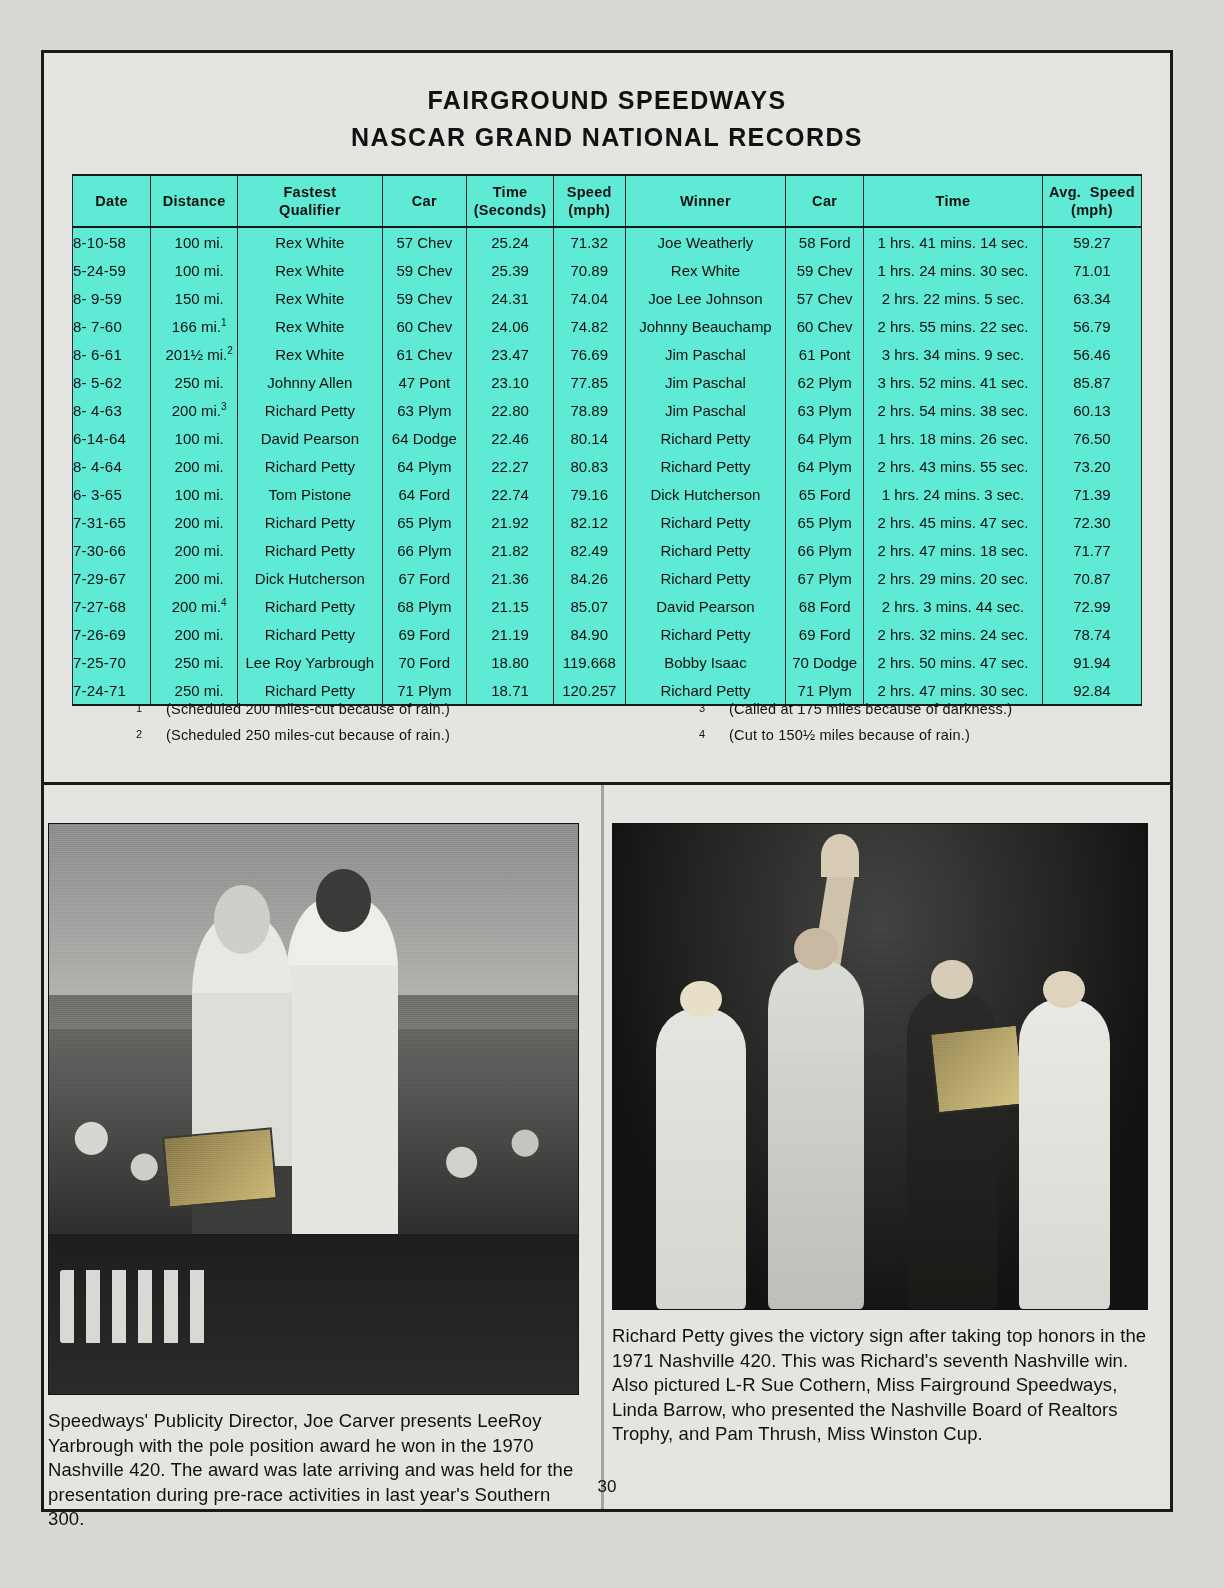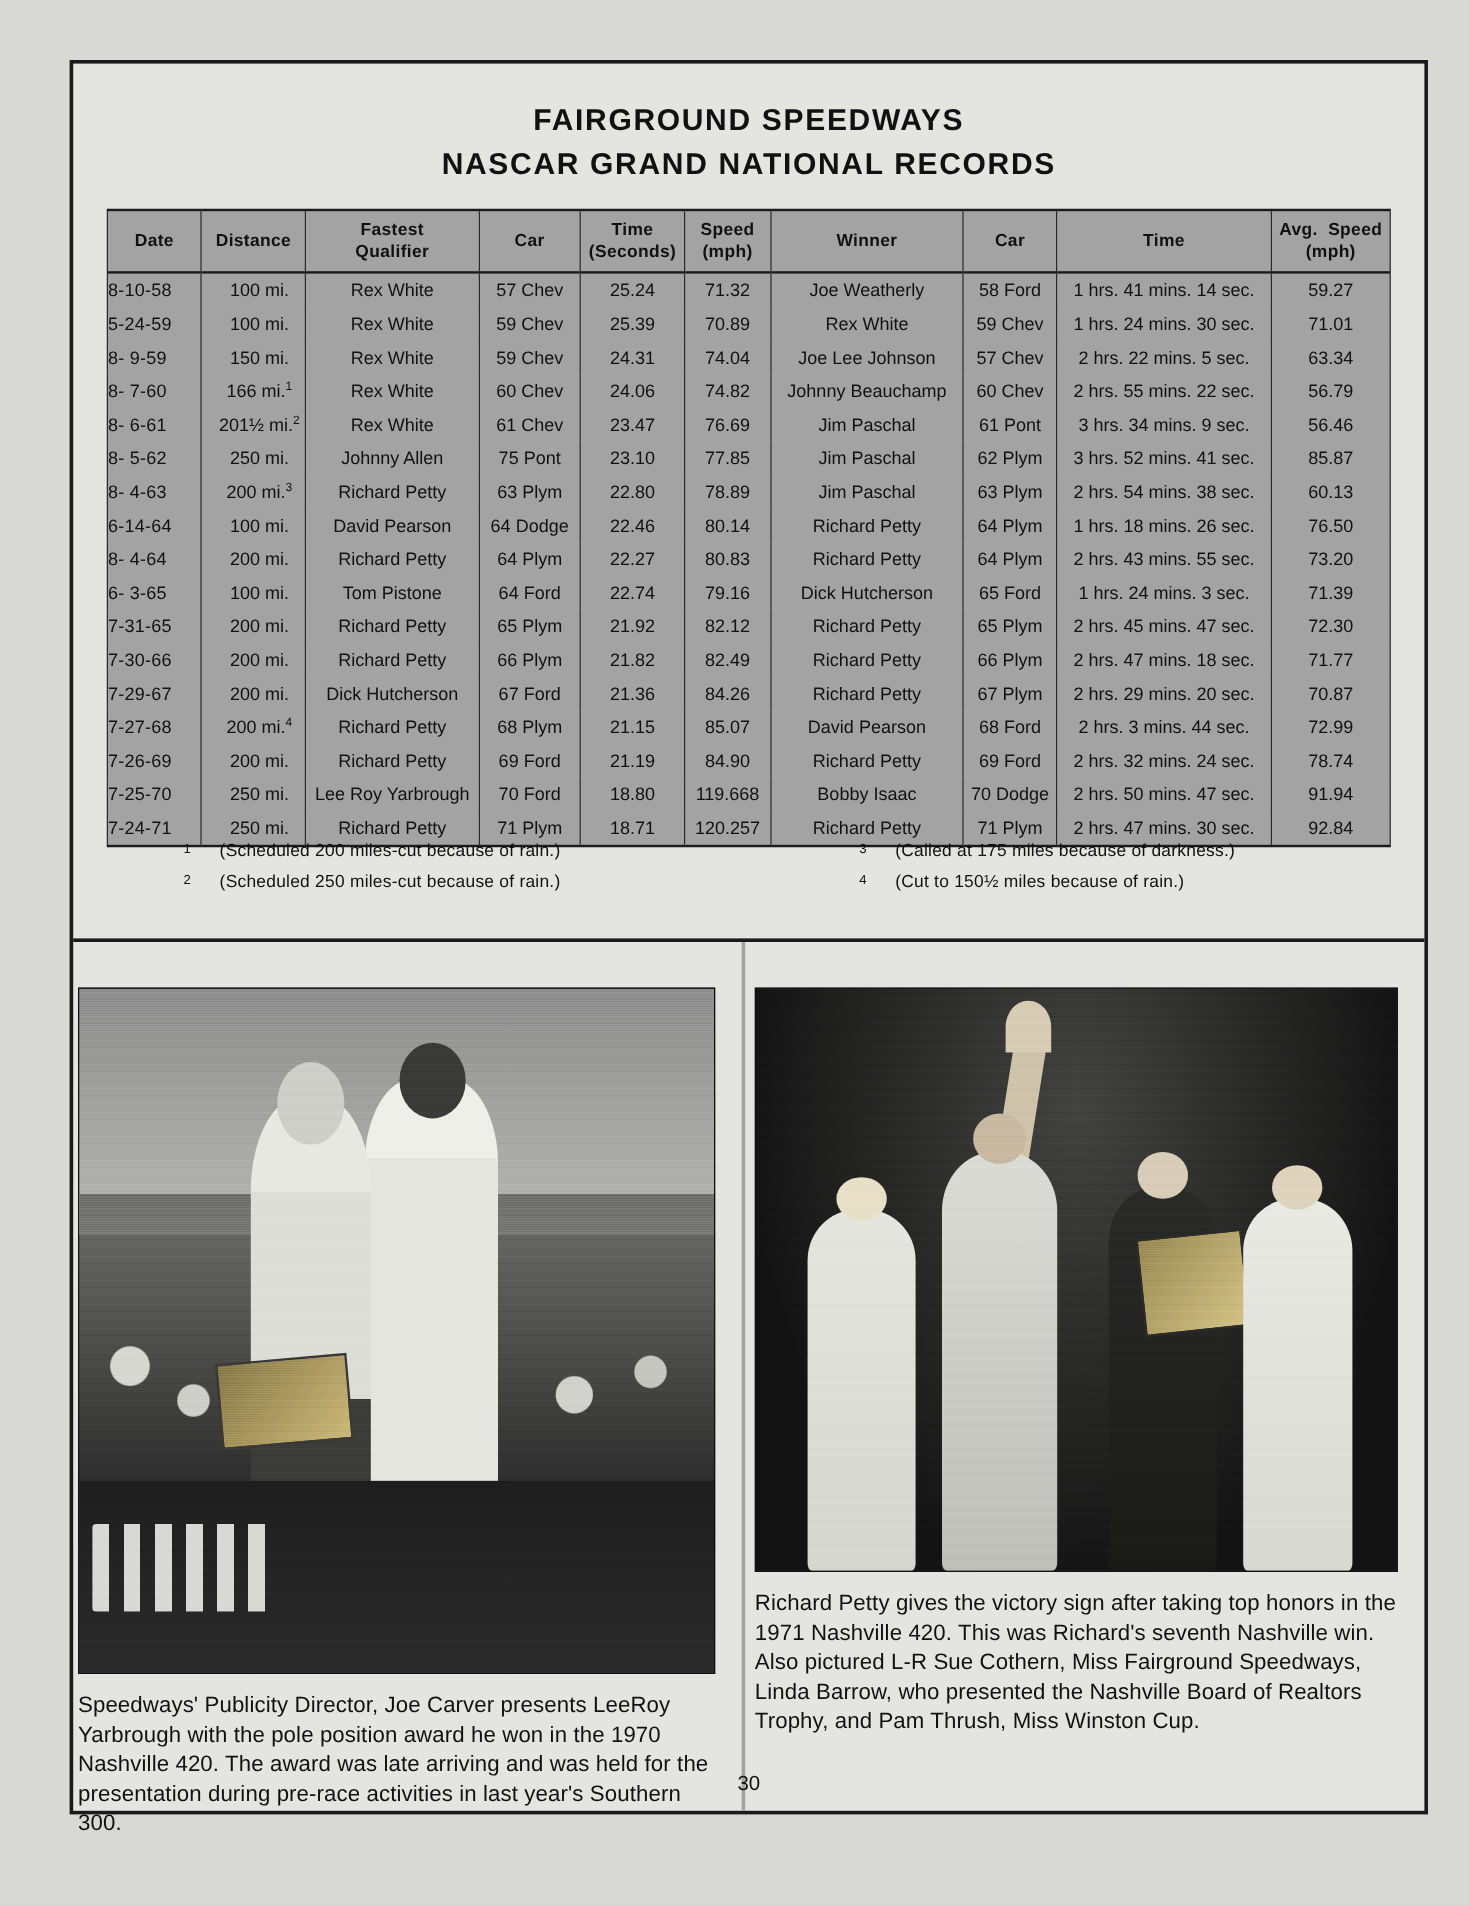--- a/index.html
+++ b/index.html
@@ -24,7 +24,7 @@
   
   .frame {
     position: absolute;
-    left: 58px;
+    left: 41px;
     top: 50px;
     width: 1132px;
     height: 1462px;

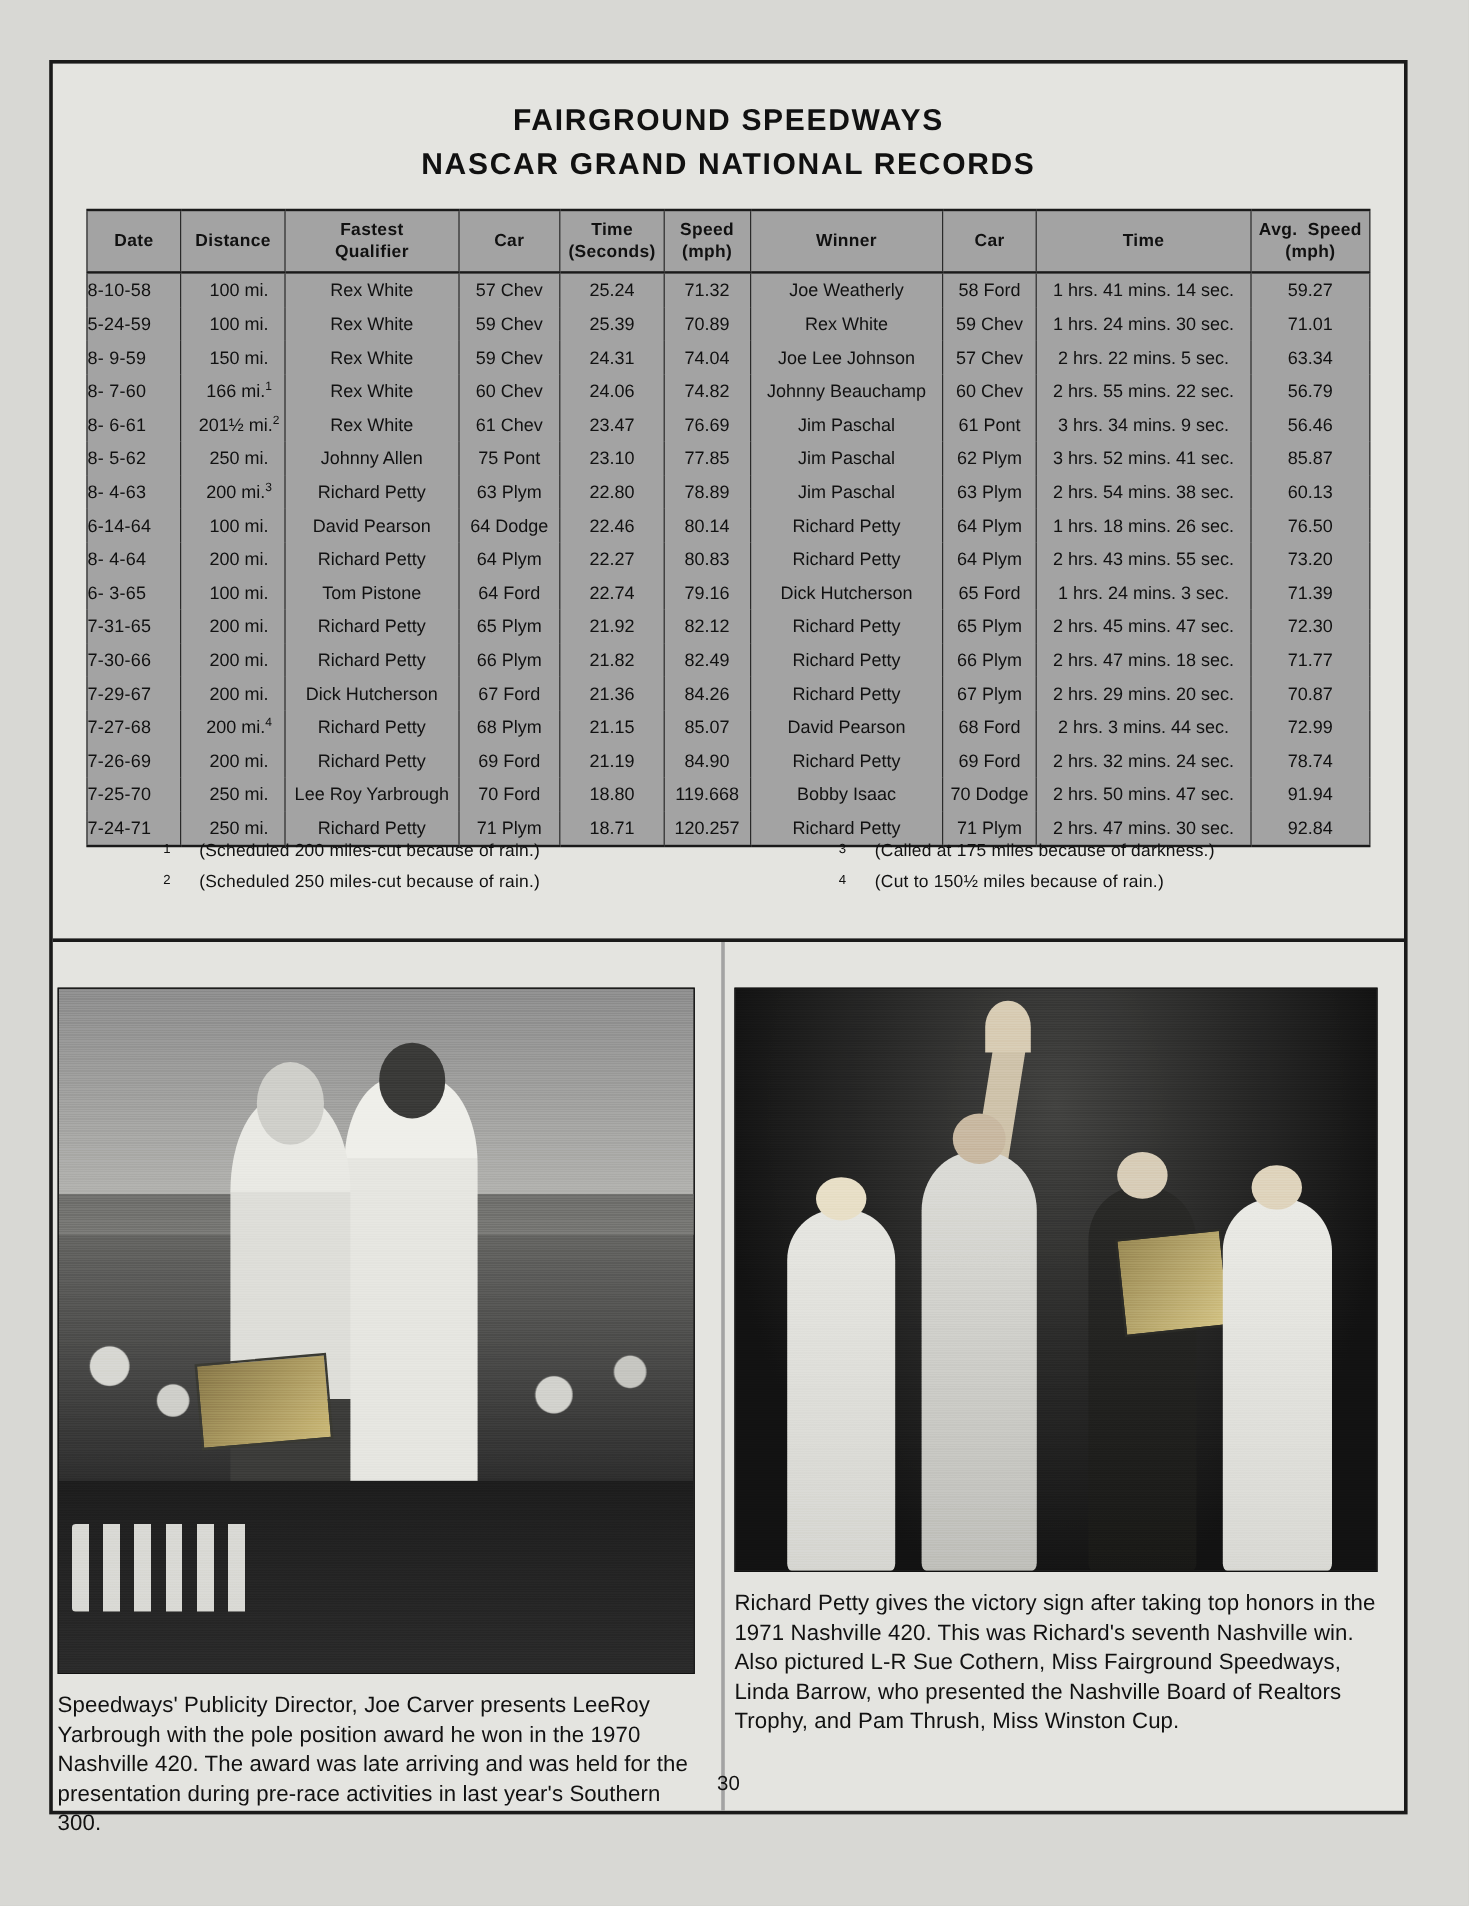--- a/index.html
+++ b/index.html
@@ -59,7 +59,7 @@
     border-collapse: collapse;
     margin: 22px auto 0 auto;
     width: 1070px;
-    background: #a3a3a3;
+    background: #5eead4;
   }
   table.records th, table.records td {
     border-left: 1px solid #2a2a2a;

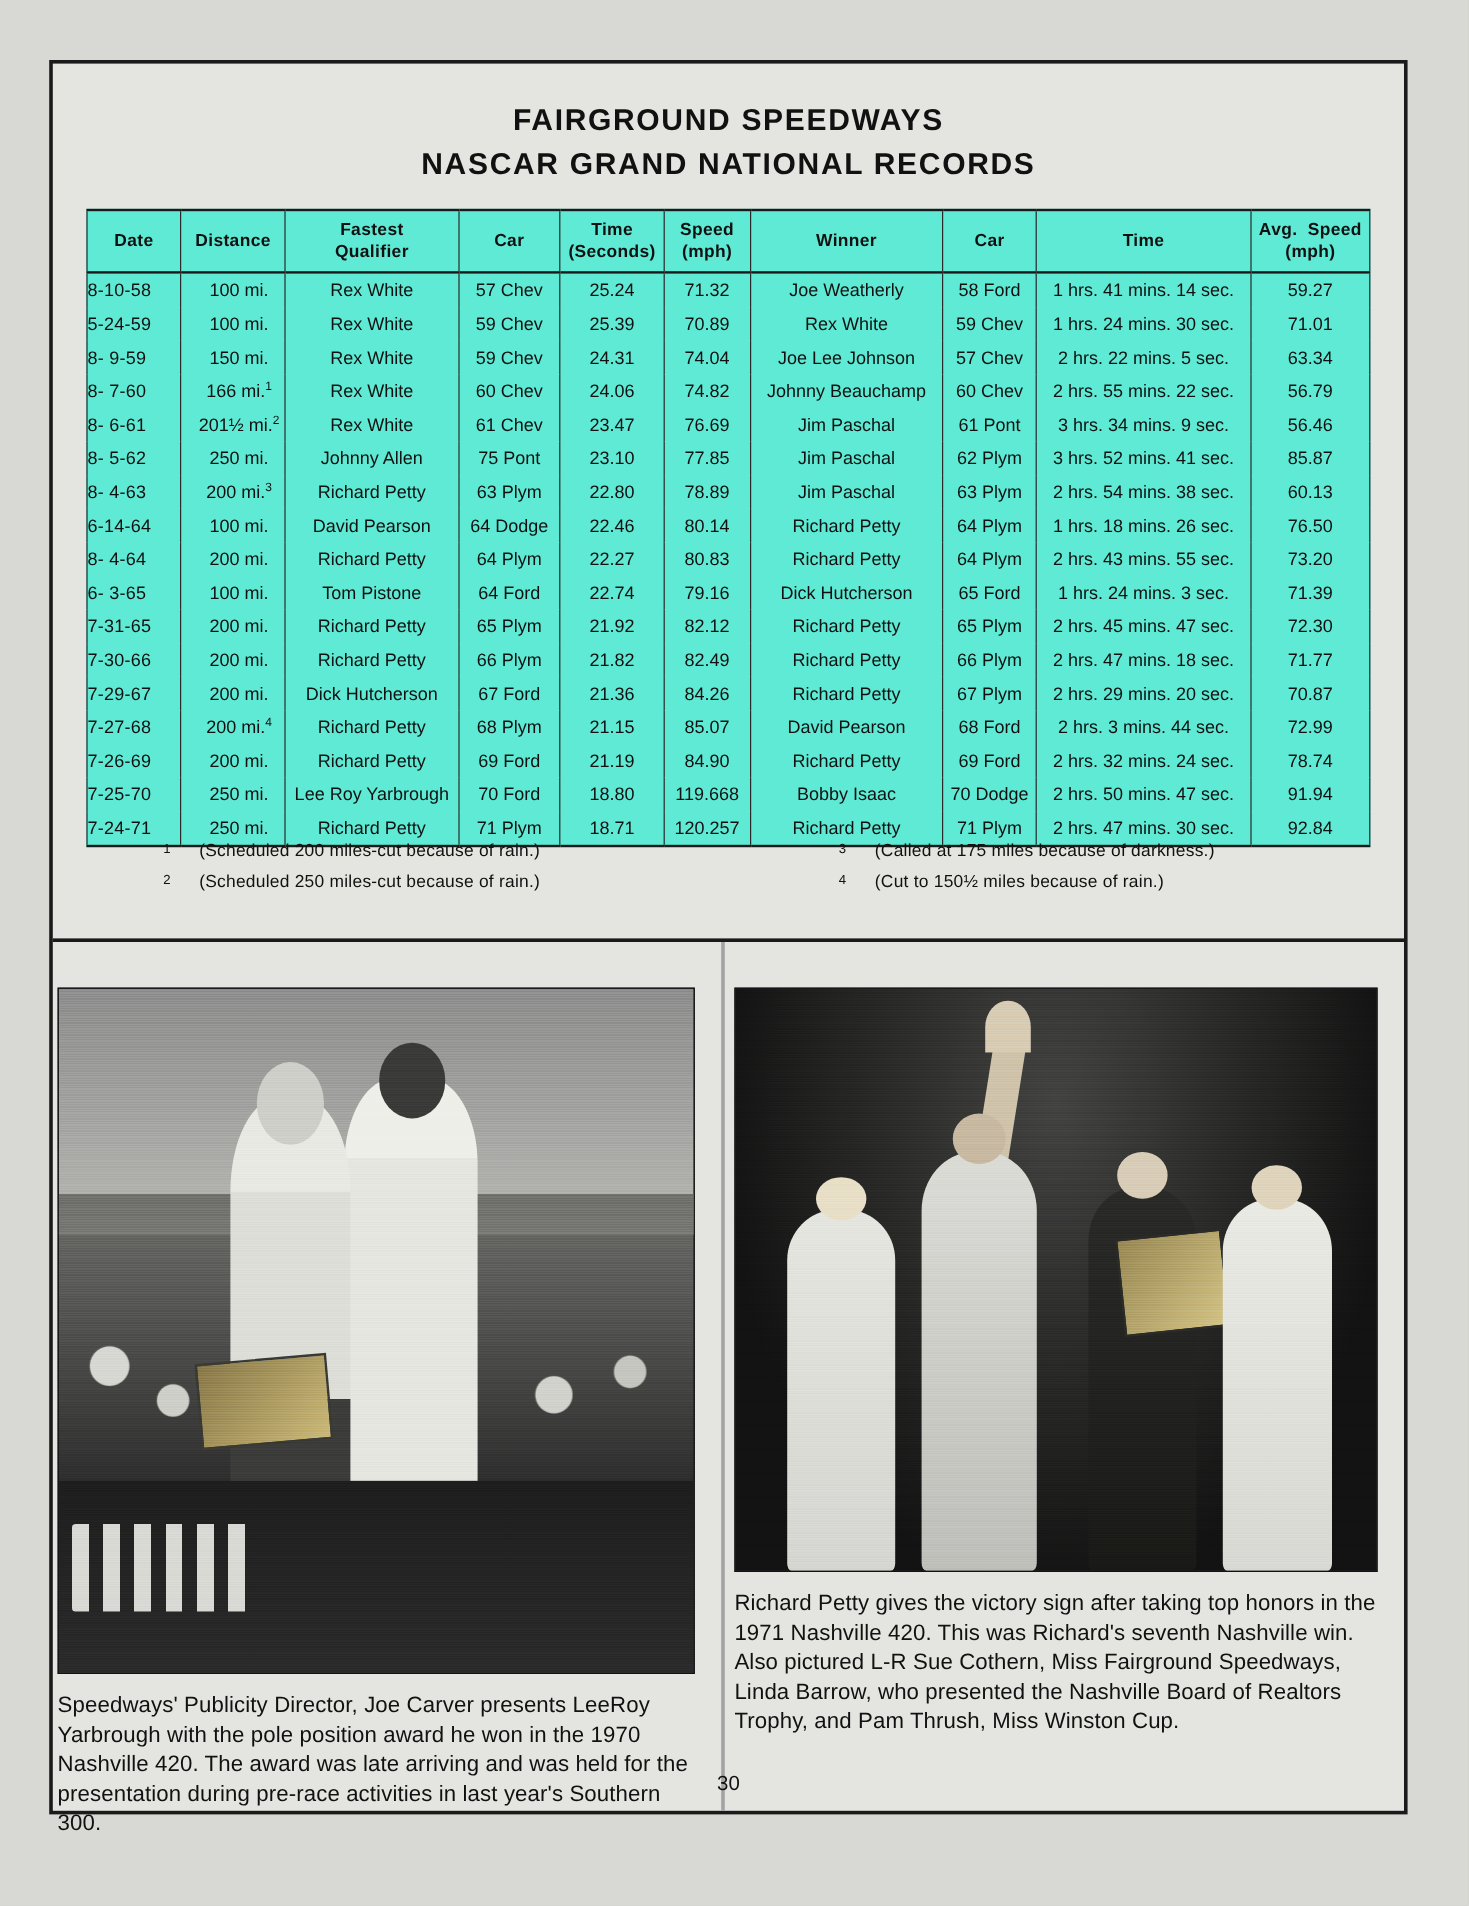--- a/index.html
+++ b/index.html
@@ -375,7 +375,7 @@
               <td class="date">8-  5-62</td>
               <td class="dist">250    mi.</td>
               <td class="qual">Johnny Allen</td>
-              <td class="car">75  Pont</td>
+              <td class="car">47  Pont</td>
               <td class="time">23.10</td>
               <td class="speed">77.85</td>
               <td class="winner">Jim Paschal</td>

